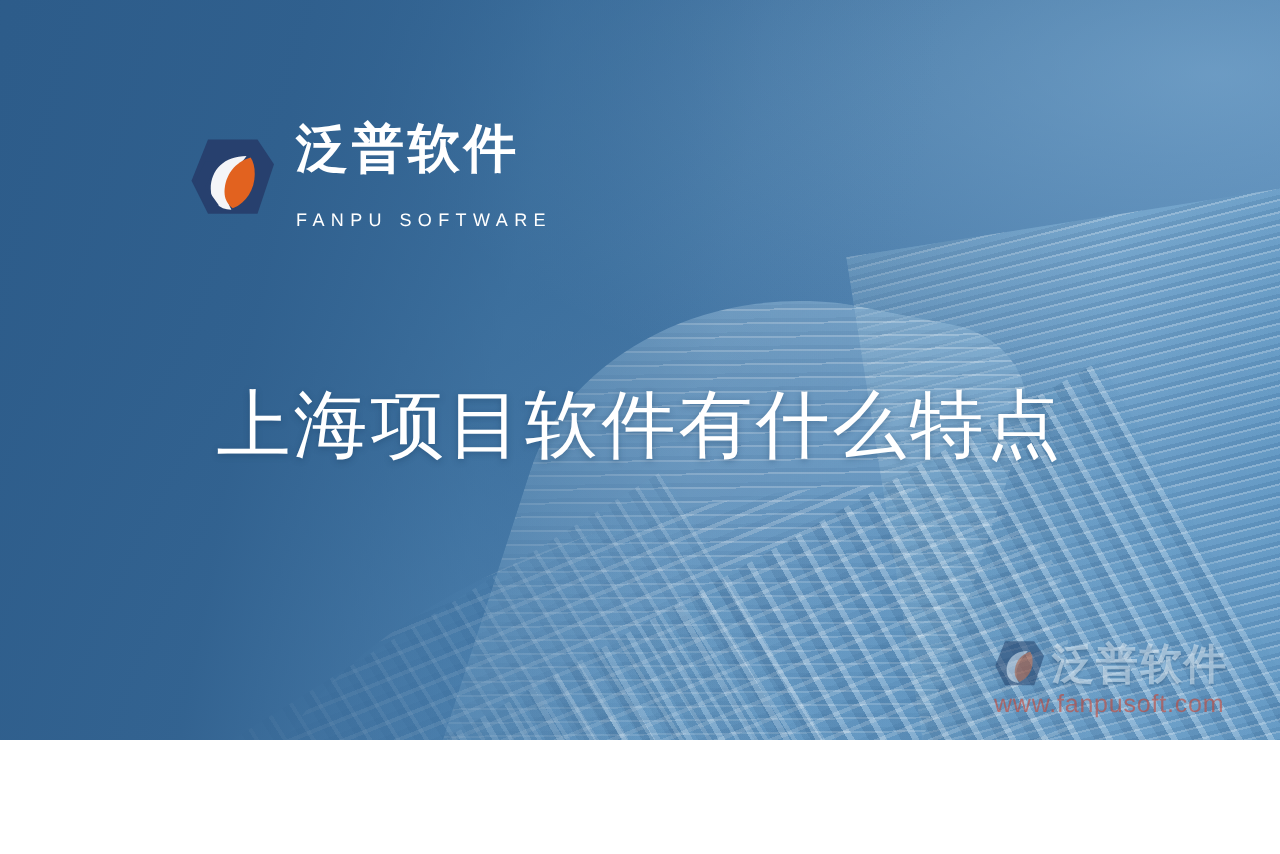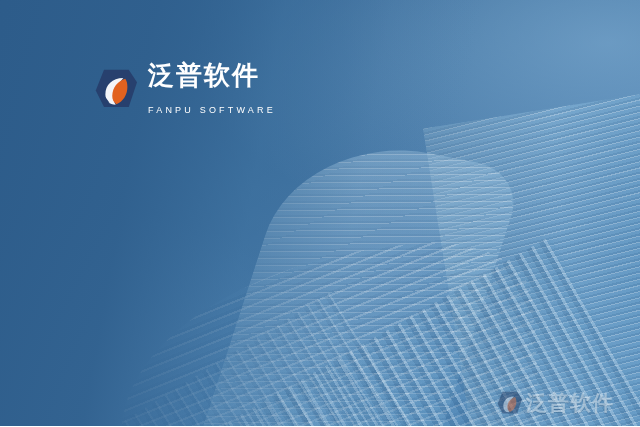--- a/index.html
+++ b/index.html
@@ -11,7 +11,7 @@
   #banner {
     position: relative;
     width: 640px;
-    height: 426px;
+    height: 370px;
     overflow: hidden;
     font-family: "Liberation Sans", "DejaVu Sans", sans-serif;
     background: #2d5c8a;

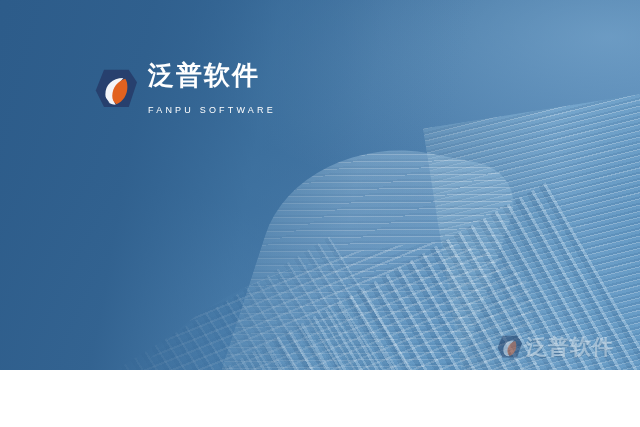--- a/index.html
+++ b/index.html
@@ -277,6 +277,7 @@
     </span>
   </div>
 
+  <div class="headline">上海项目软件有什么特点</div>
 
   <div class="watermark">
     <div class="wm-row">

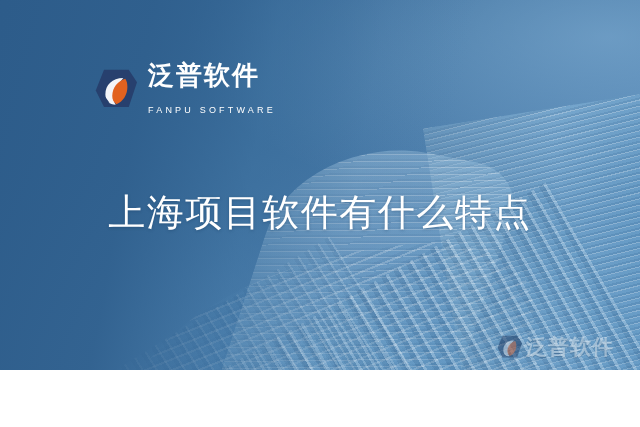--- a/index.html
+++ b/index.html
@@ -290,6 +290,7 @@
       </span>
       <span class="wm-cn">泛普软件</span>
     </div>
+    <div class="wm-url">www.fanpusoft.com</div>
   </div>
 
 </div>

